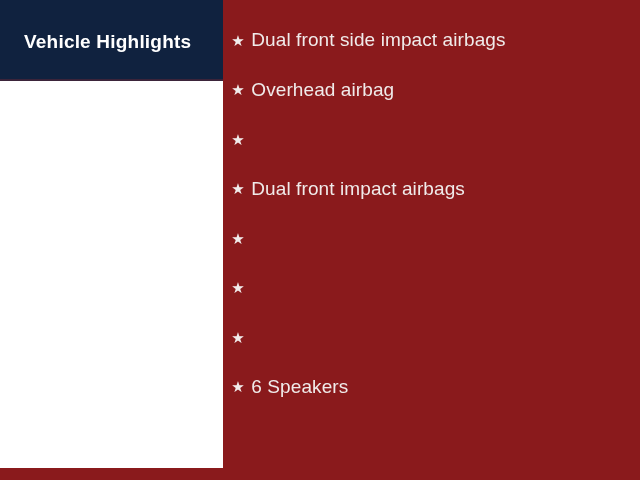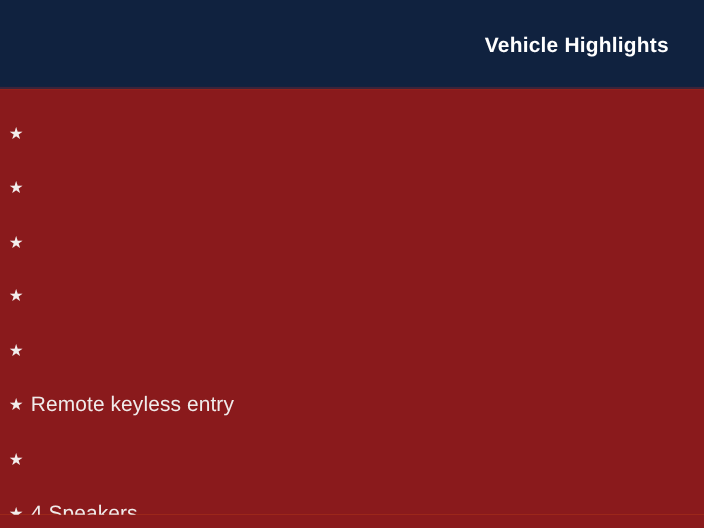--- a/index.html
+++ b/index.html
@@ -18,8 +18,8 @@
     width: 640px;
     height: 468px;
     display: flex;
-    flex-direction: column;
-    background: #f97316;
+    flex-direction: row;
+    background: #ffffff;
   }
 
   

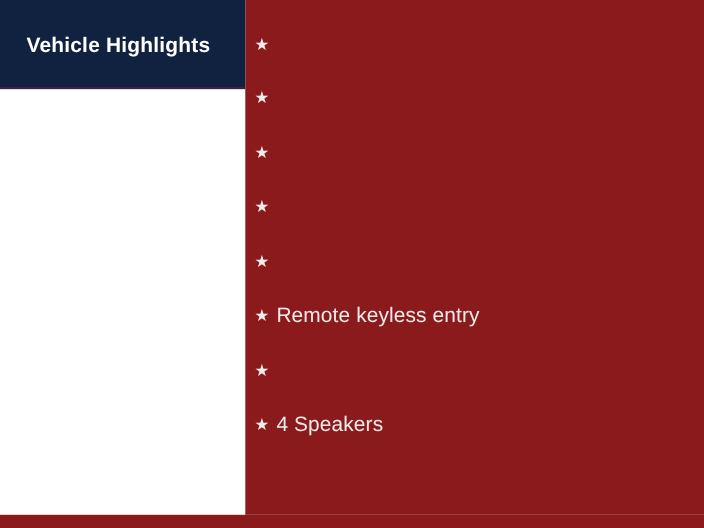--- a/index.html
+++ b/index.html
@@ -106,6 +106,7 @@
 
       <li class="highlight-item">
         <span class="bullet-star">★</span>
+        <span class="highlight-label">Dual front side impact airbags</span>
       </li>
 
       <li class="highlight-item">

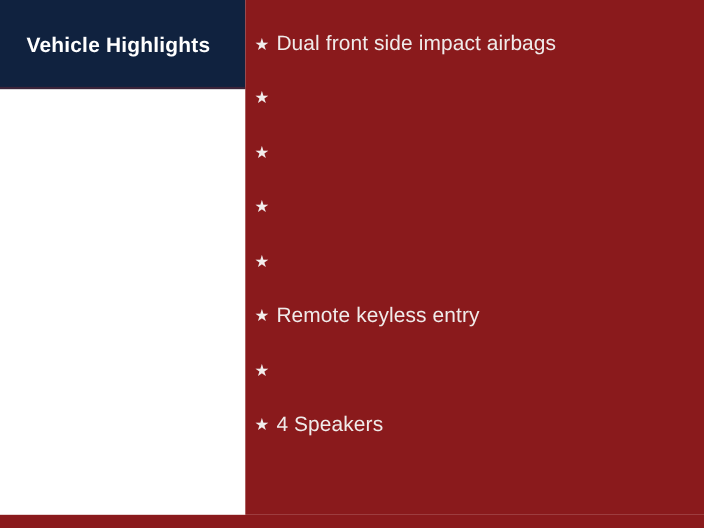--- a/index.html
+++ b/index.html
@@ -111,6 +111,7 @@
 
       <li class="highlight-item">
         <span class="bullet-star">★</span>
+        <span class="highlight-label">Overhead airbag</span>
       </li>
 
       <li class="highlight-item">

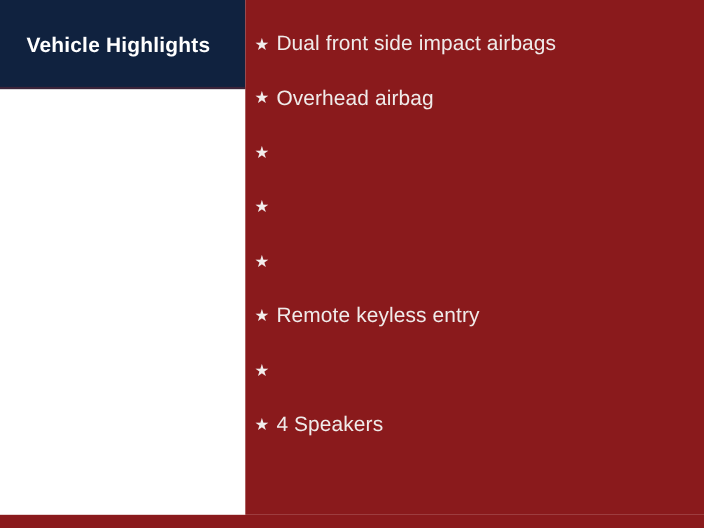--- a/index.html
+++ b/index.html
@@ -120,6 +120,7 @@
 
       <li class="highlight-item">
         <span class="bullet-star">★</span>
+        <span class="highlight-label">Dual front impact airbags</span>
       </li>
 
       <li class="highlight-item">

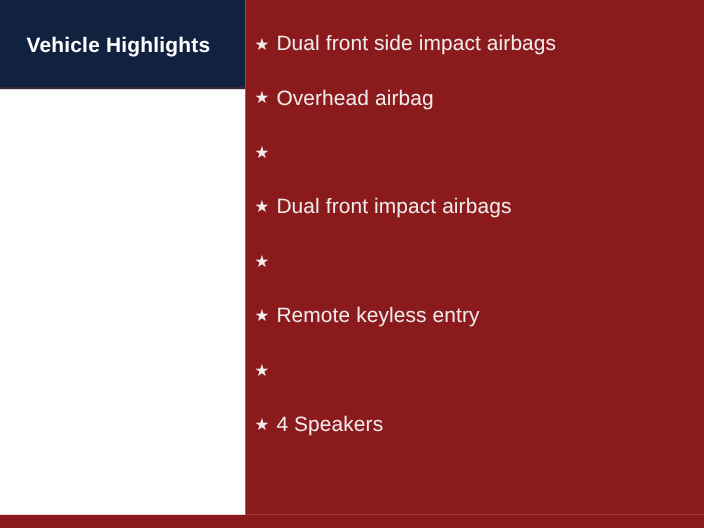--- a/index.html
+++ b/index.html
@@ -129,7 +129,6 @@
 
       <li class="highlight-item">
         <span class="bullet-star">★</span>
-        <span class="highlight-label">Remote keyless entry</span>
       </li>
 
       <li class="highlight-item">

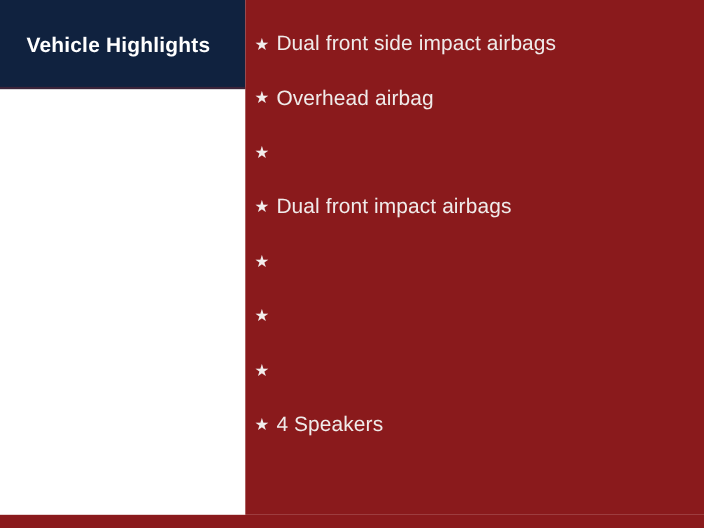--- a/index.html
+++ b/index.html
@@ -137,7 +137,7 @@
 
       <li class="highlight-item">
         <span class="bullet-star">★</span>
-        <span class="highlight-label">4 Speakers</span>
+        <span class="highlight-label">6 Speakers</span>
       </li>
 
     </ul>

